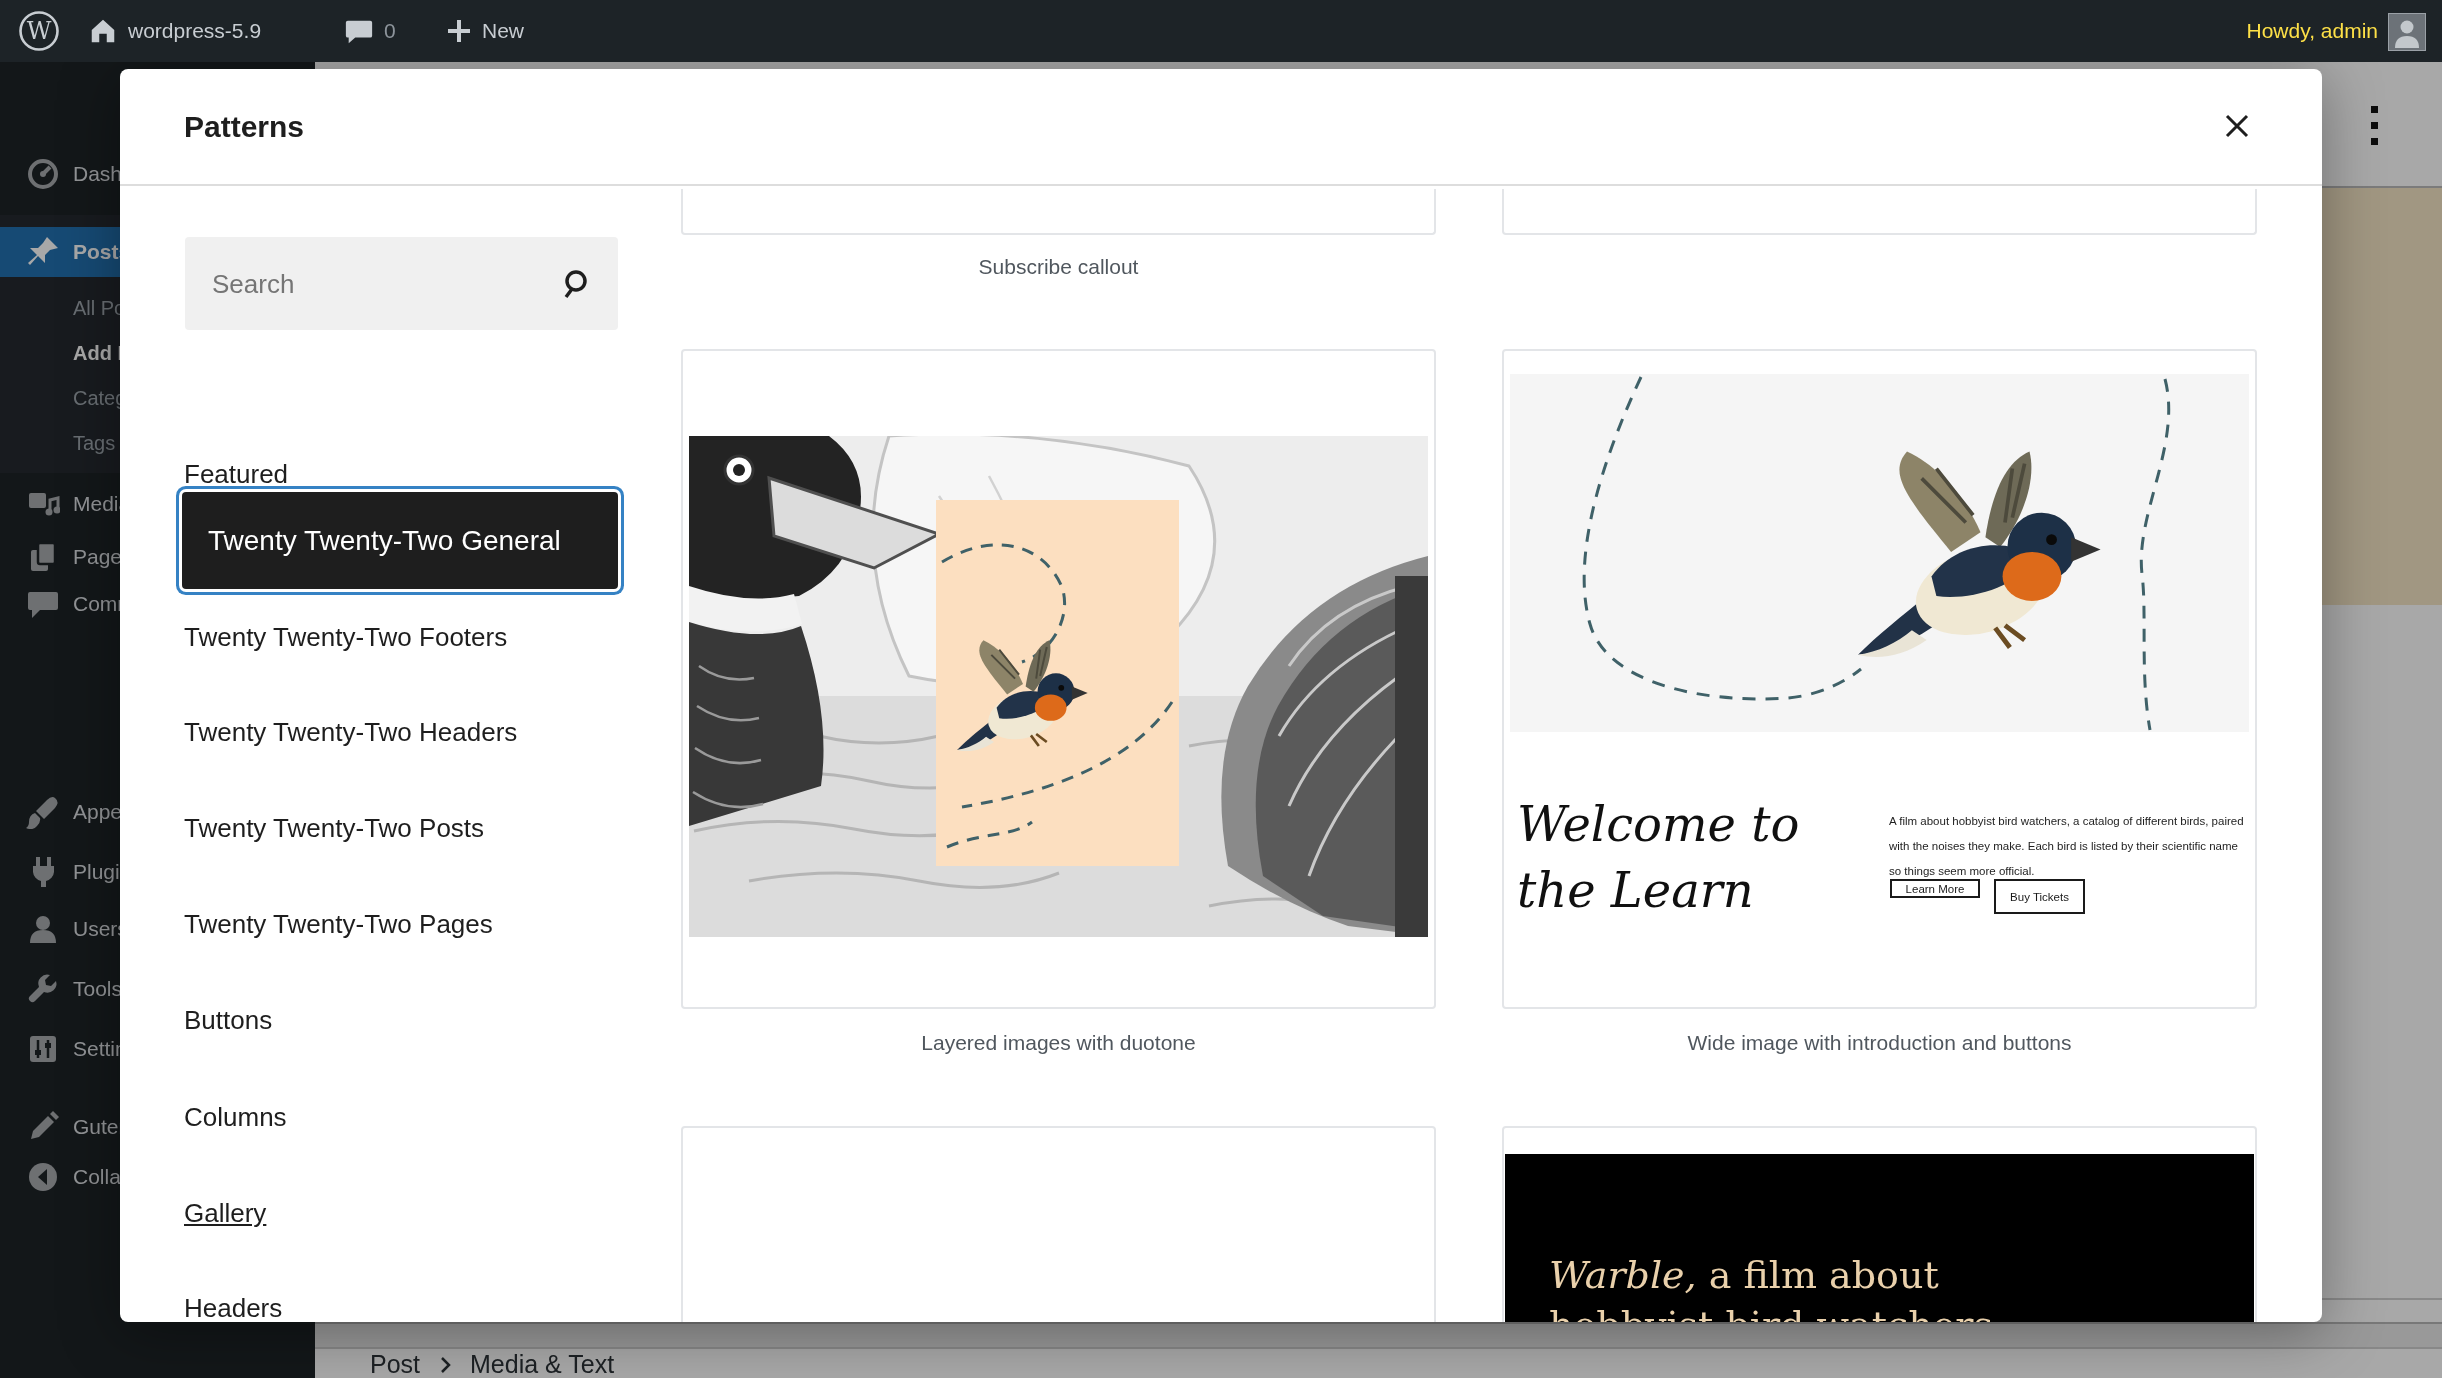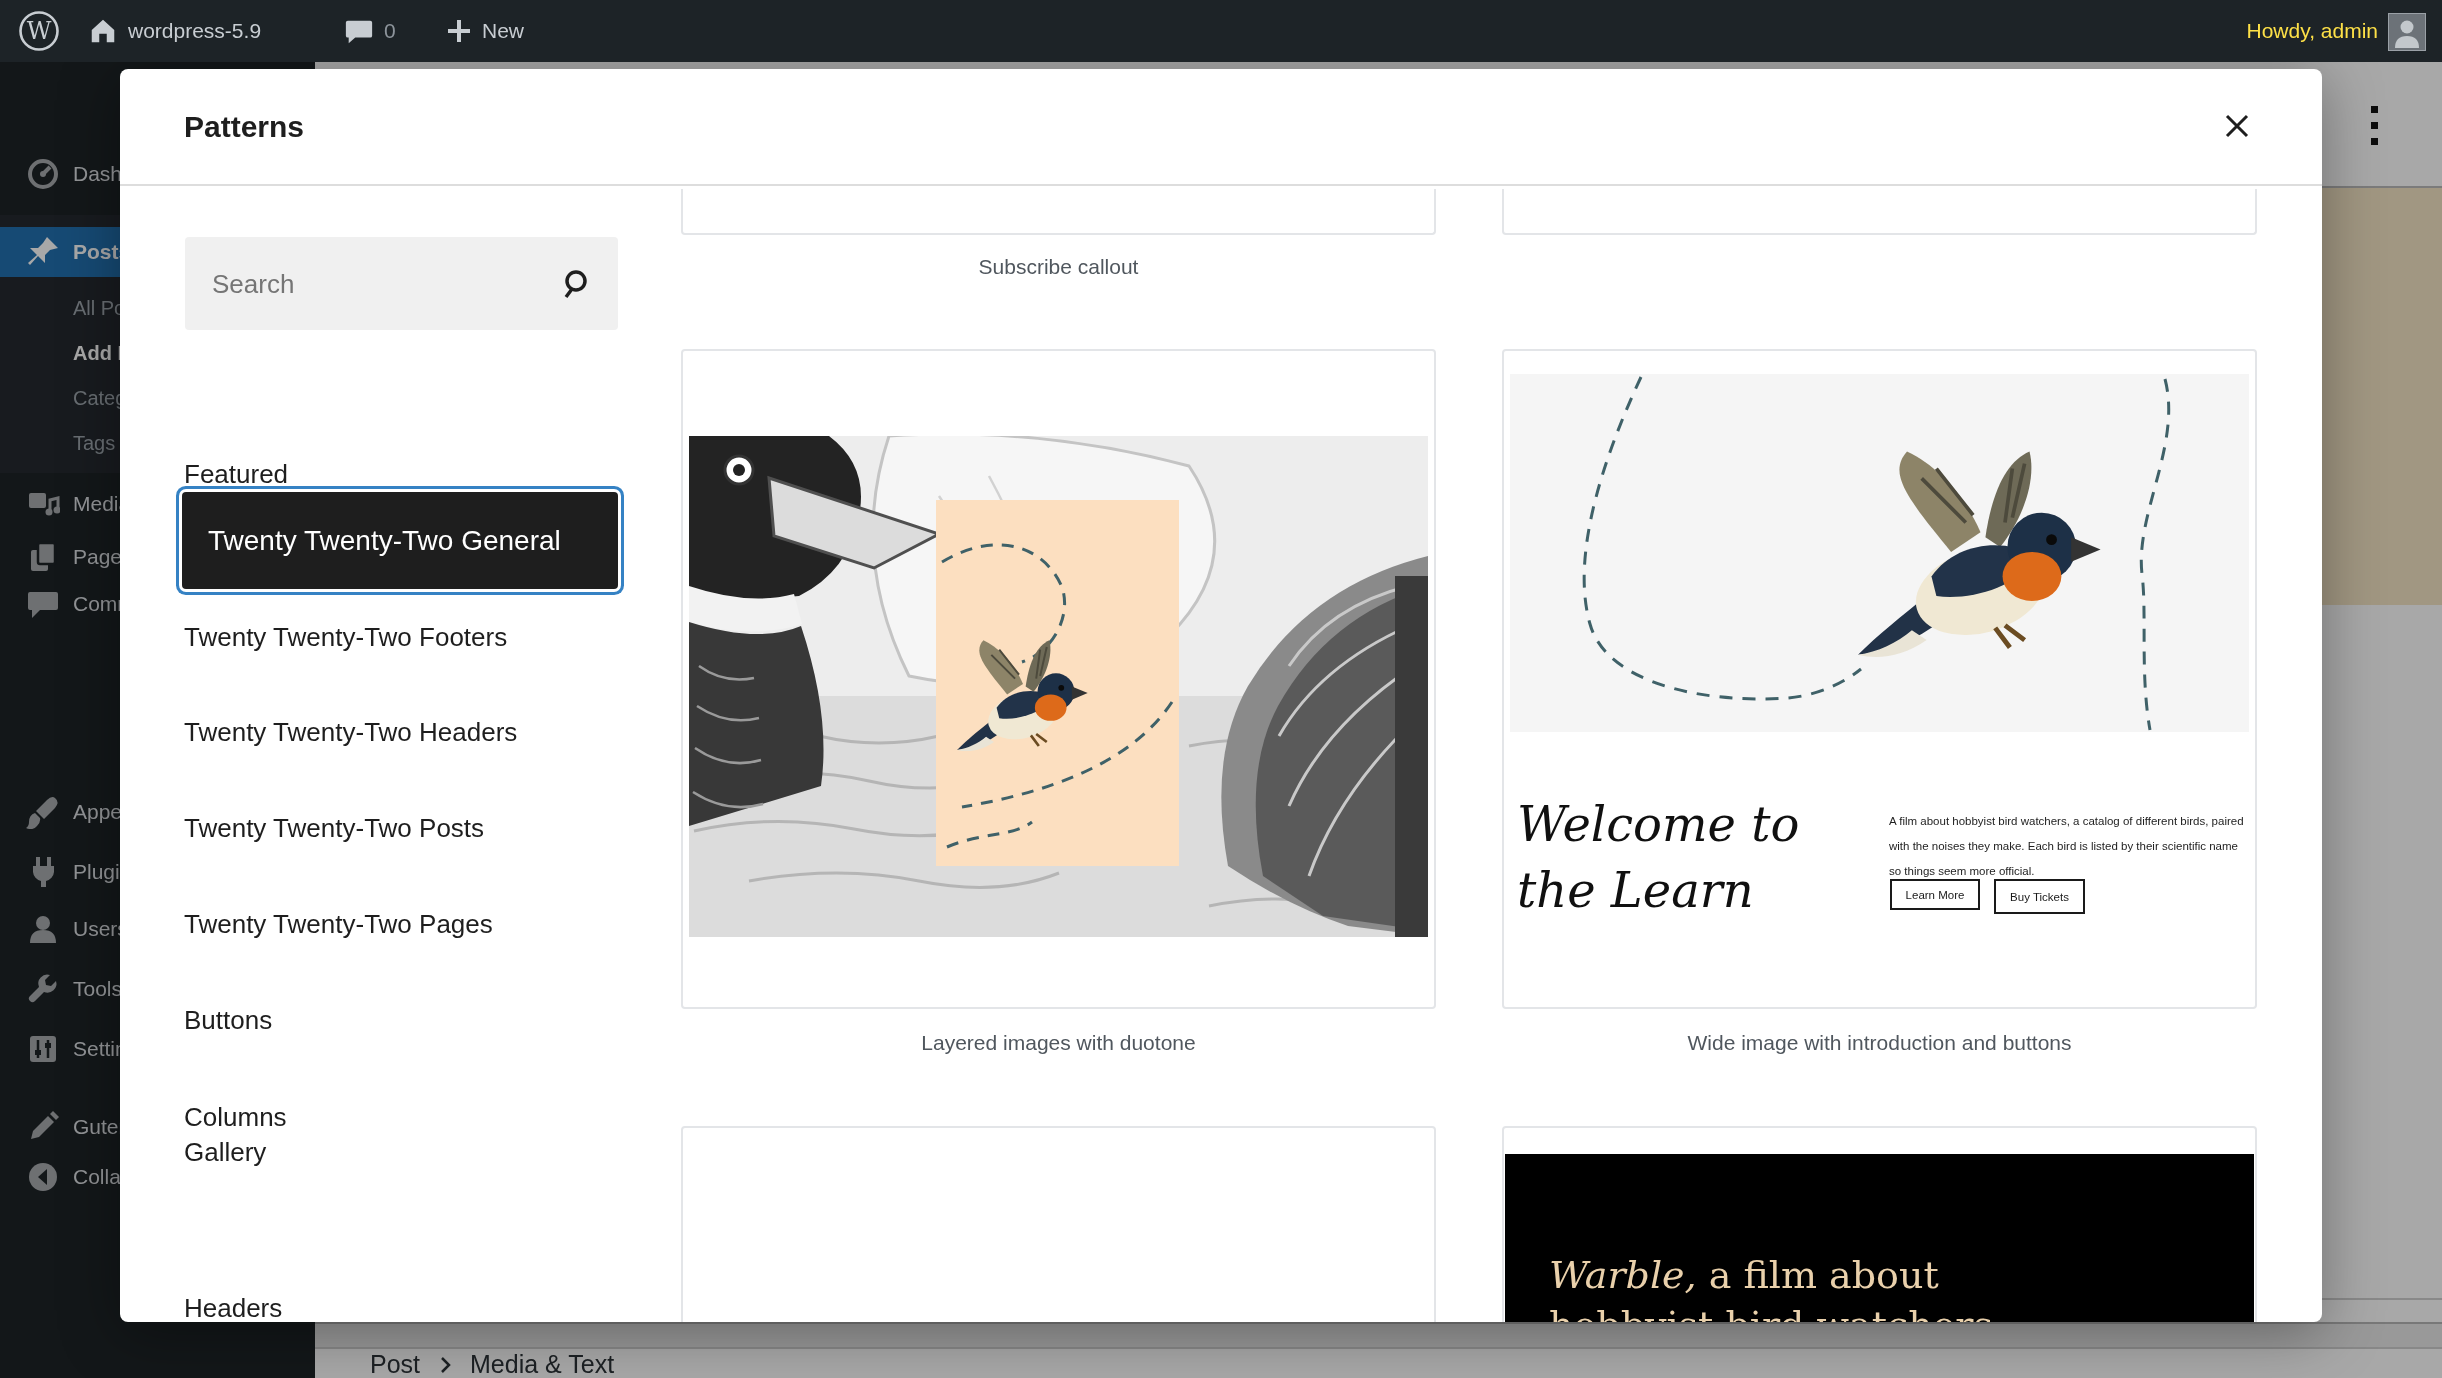--- a/index.html
+++ b/index.html
@@ -325,7 +325,7 @@
           <div>the Learn</div>
         </div>
         <div class="a av-body" style="left:385px;top:458px;width:360px;">A film about hobbyist bird watchers, a catalog of different birds, paired with the noises they make. Each bird is listed by their scientific name so things seem more official.</div>
-        <div class="av-btn" style="left:386px;top:528px;width:90px;height:31px;">Learn More</div>
+        <div class="av-btn" style="left:386px;top:528px;width:90px;height:19px;">Learn More</div>
         <div class="av-btn" style="left:490px;top:528px;width:91px;height:35px;">Buy Tickets</div>
       </div>
       <div class="a plabel" style="left:862px;top:842px;">Wide image with introduction and buttons</div>

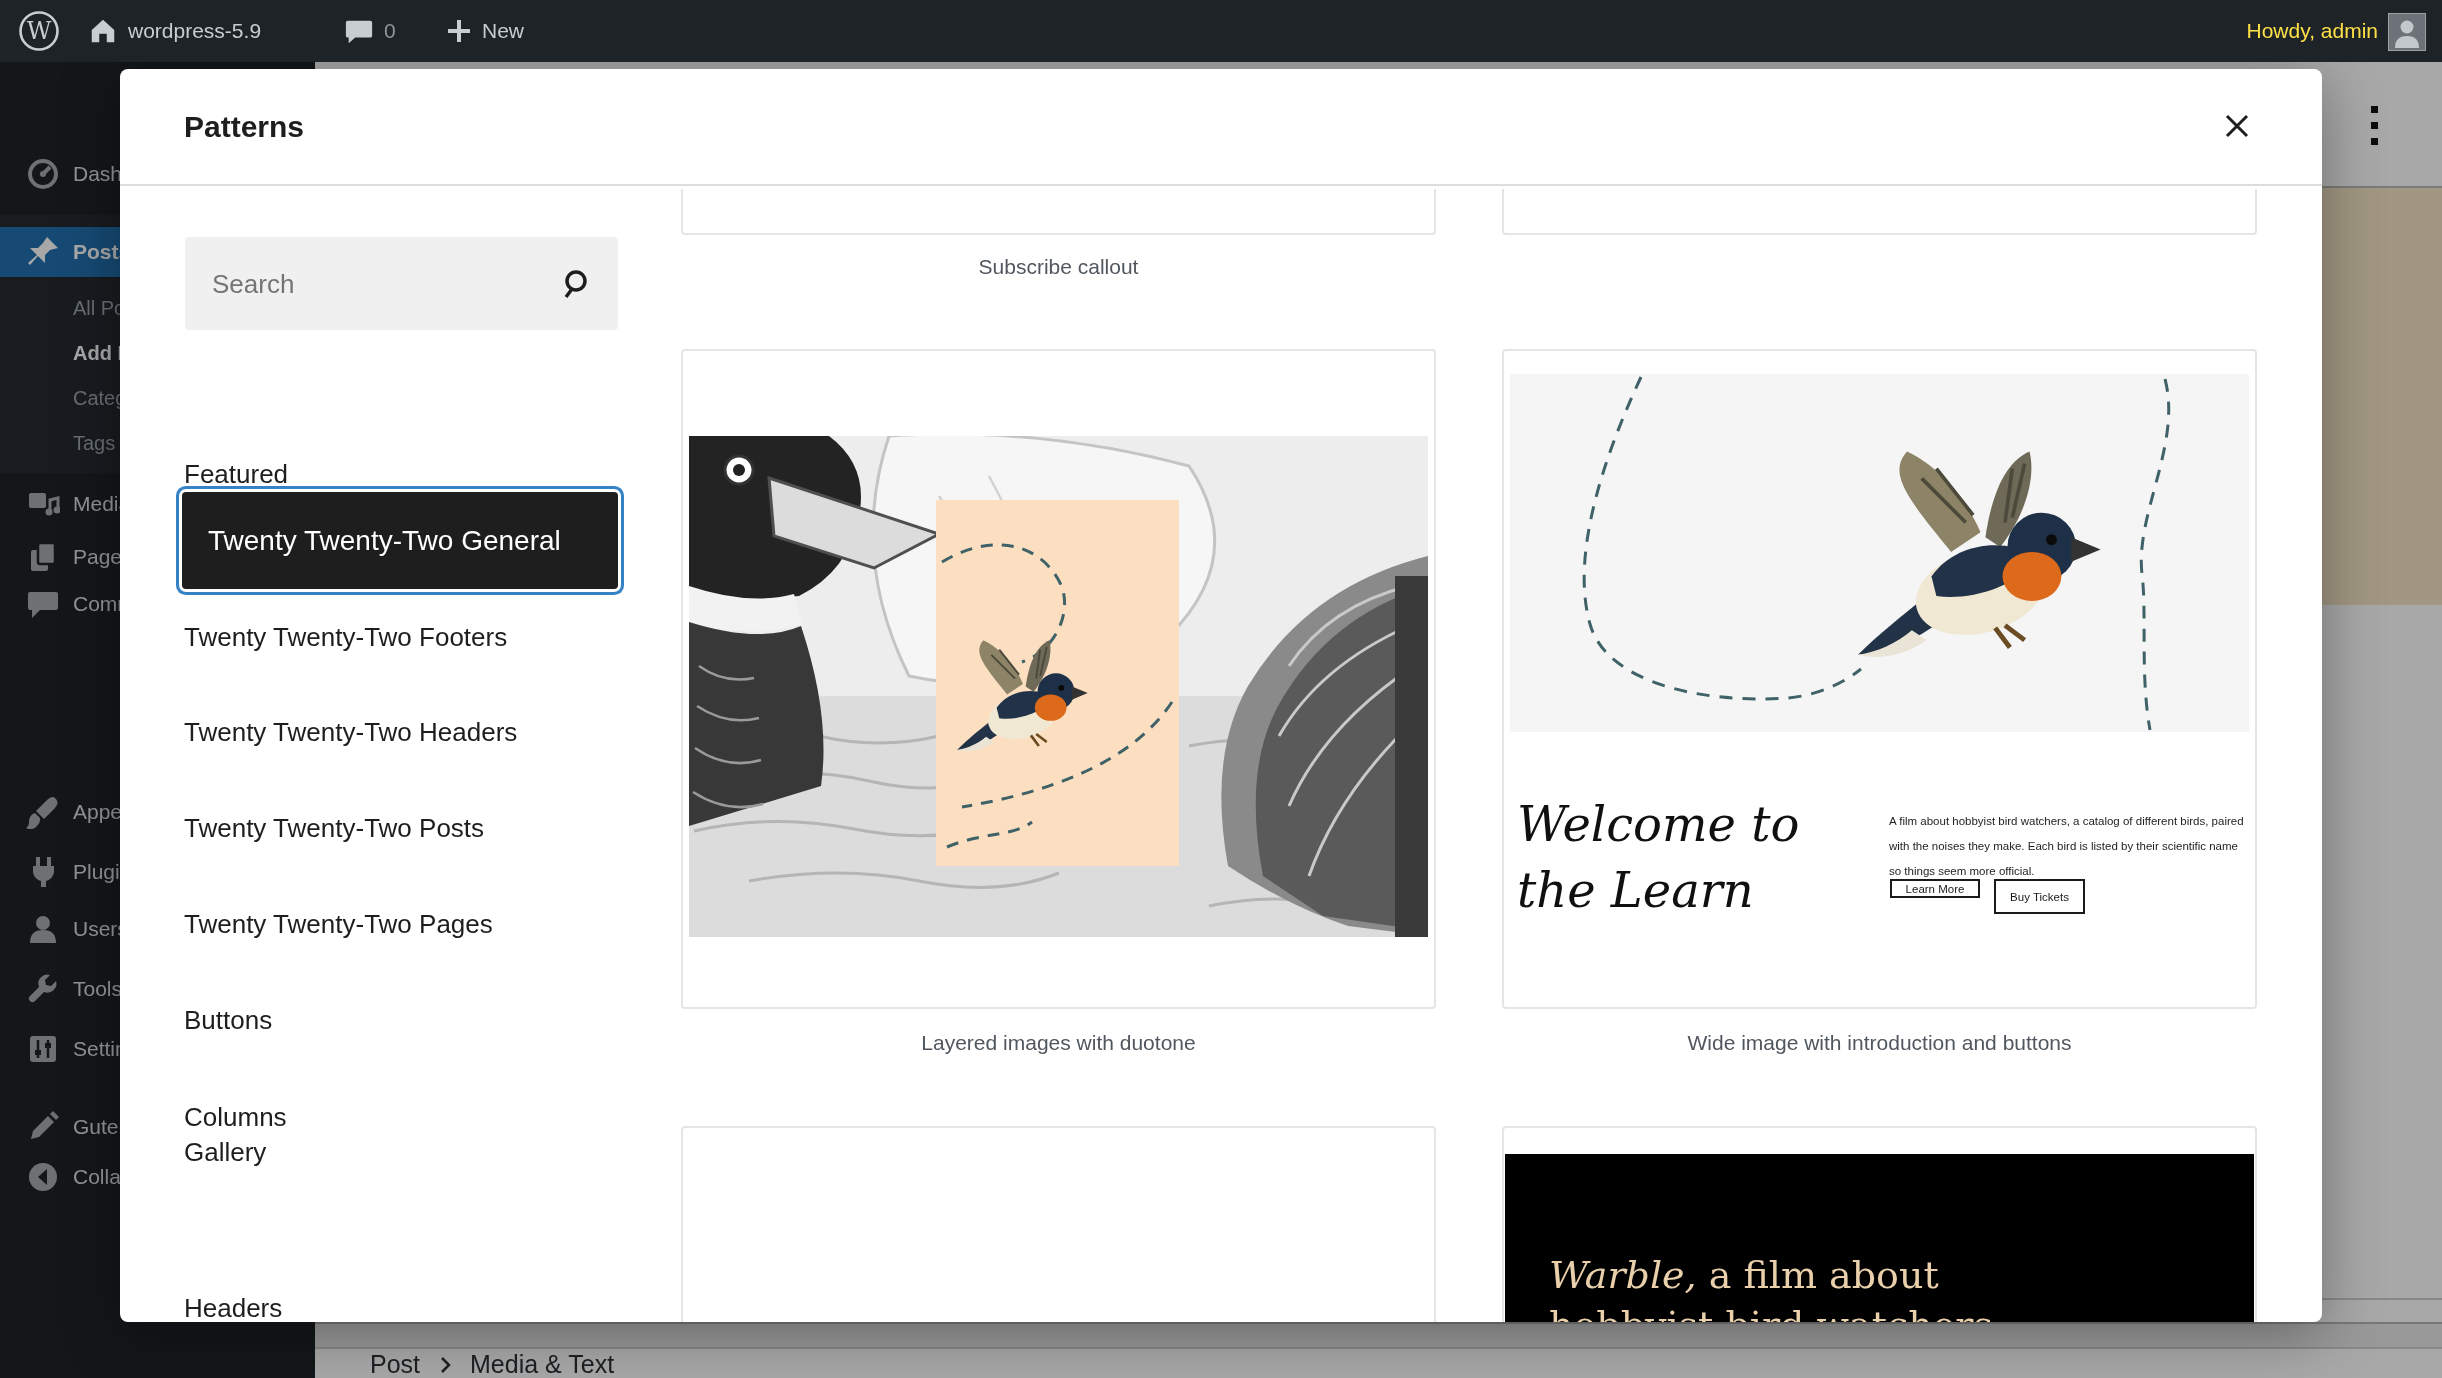--- a/index.html
+++ b/index.html
@@ -254,7 +254,7 @@
     <div class="a cat" style="top:1018px;">
         <span>Columns</span>
       </div>
-    <div class="a cat" style="top:1053px;">
+    <div class="a cat" style="top:1114px;text-decoration:underline;">
         <span>Gallery</span>
       </div>
     <div class="a cat" style="top:1209px;">

